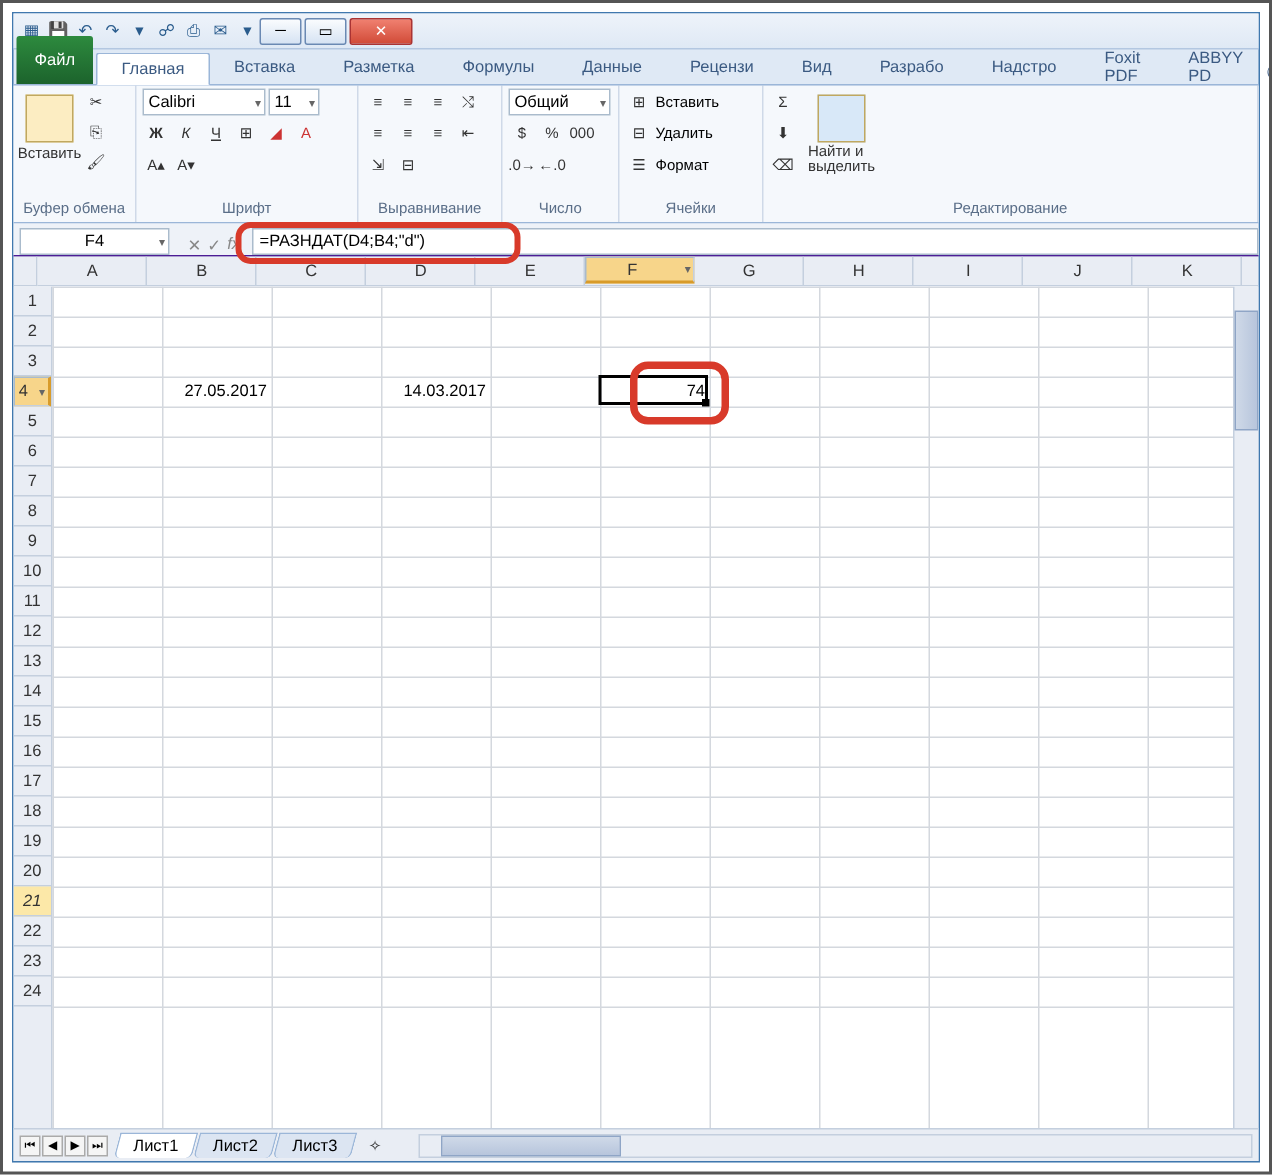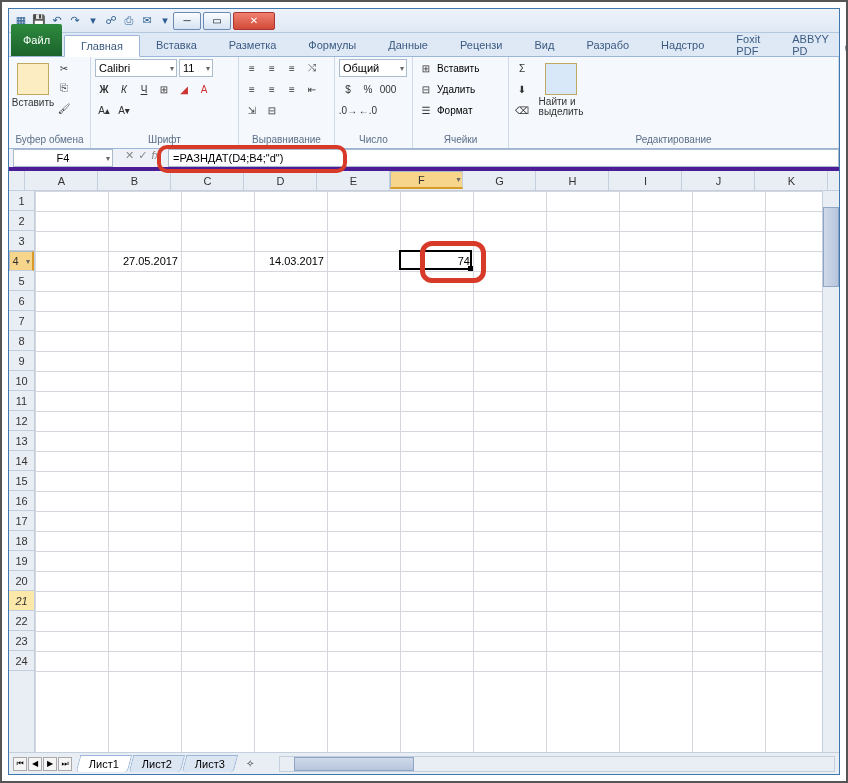--- a/index.html
+++ b/index.html
@@ -41,7 +41,7 @@
 .und { text-decoration: underline; }
 
 
-.fxbar { height: 22px; background: #eef2f8; border-bottom: 4px solid #4c1d95; display: flex; align-items: flex-start; }
+.fxbar { height: 22px; background: #eef2f8; border-bottom: 1px solid #4c1d95; display: flex; align-items: flex-end; }
 .namebox { width: 100px; height: 18px; border: 1px solid #abc; background: #fff; margin: 0 4px; font-size: 11px; text-align: center; display: flex; align-items: center; justify-content: center; position: relative; }
 .namebox::after { content: '▾'; position: absolute; right: 2px; font-size: 8px; color: #666; }
 .fxbtns { display: flex; gap: 4px; padding: 0 8px; }

